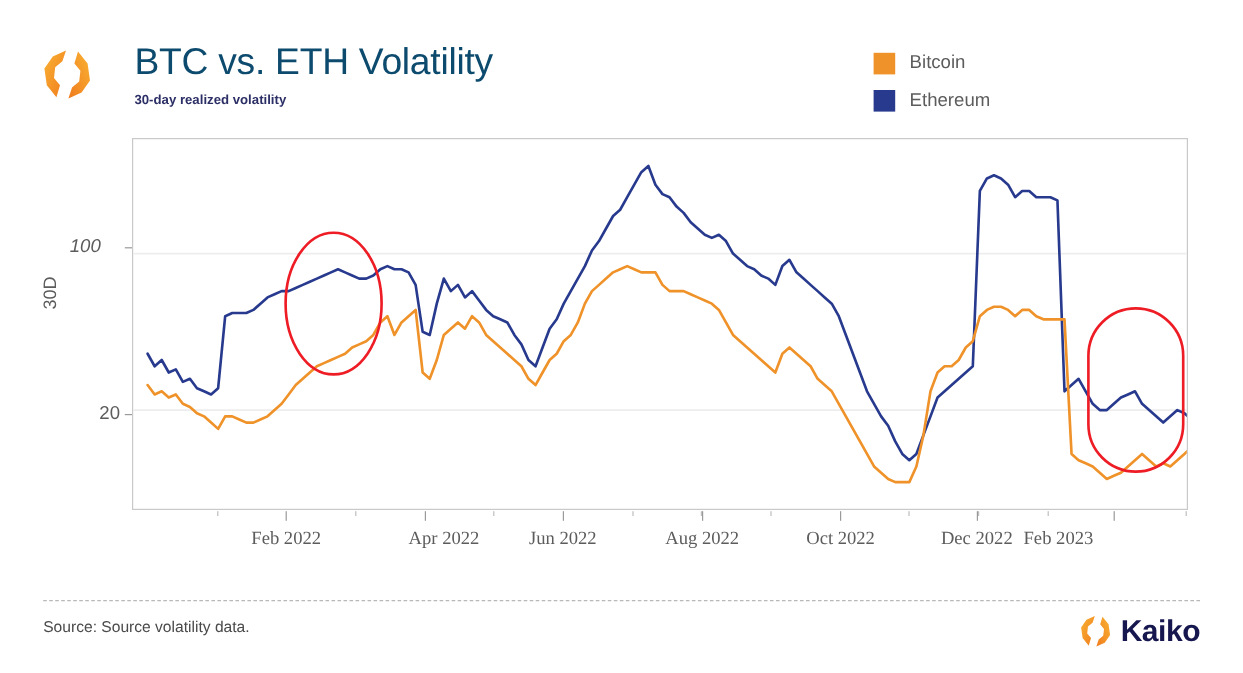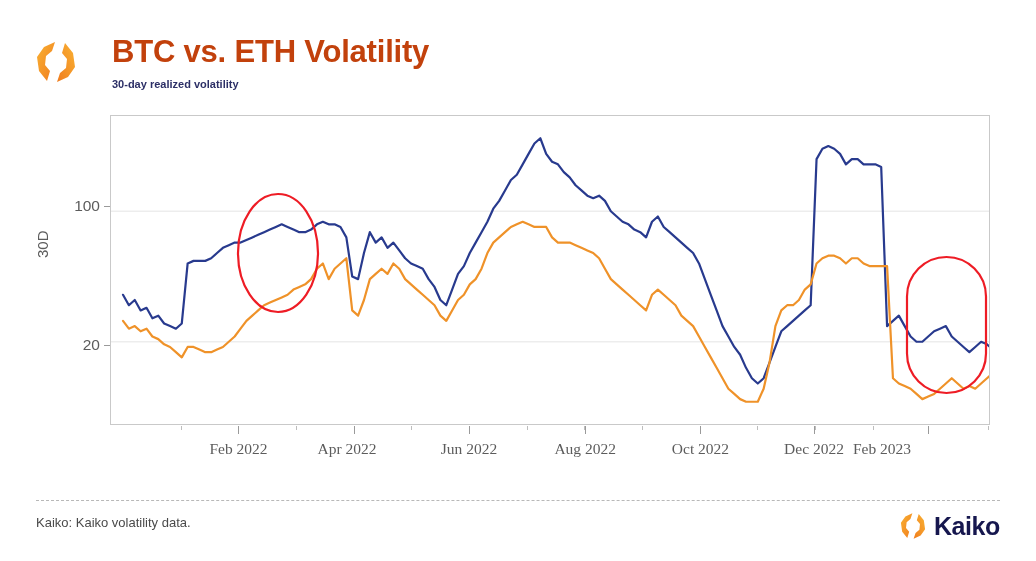--- a/index.html
+++ b/index.html
@@ -34,8 +34,8 @@
   }
   #chart-title {
     font-size: 31px;
-    font-weight: bold;
-    color: #c2410c;
+    font-weight: normal;
+    color: #0c4a6e;
     letter-spacing: -0.2px;
     line-height: 36px;
     margin: 0;

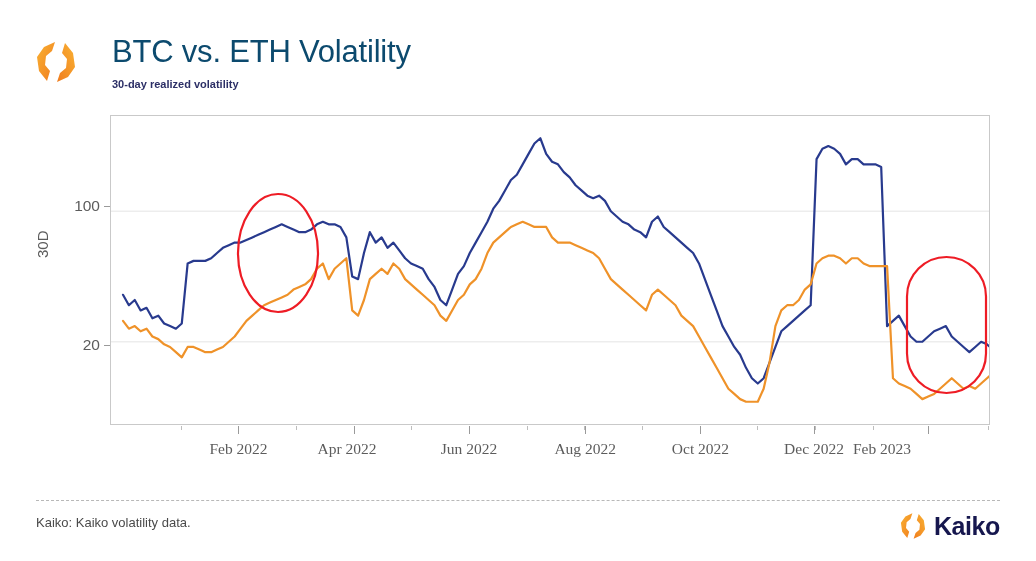--- a/index.html
+++ b/index.html
@@ -204,6 +204,16 @@
     <div id="chart-subtitle">30-day realized volatility</div>
   </div>
 
+  <div id="legend">
+    <div class="legend-row">
+      <span class="legend-swatch" style="background:#ef9229"></span>
+      <span class="legend-label">Bitcoin</span>
+    </div>
+    <div class="legend-row">
+      <span class="legend-swatch" style="background:#283a8e"></span>
+      <span class="legend-label">Ethereum</span>
+    </div>
+  </div>
 </div>
 
 <div id="y-axis-title">30D</div>

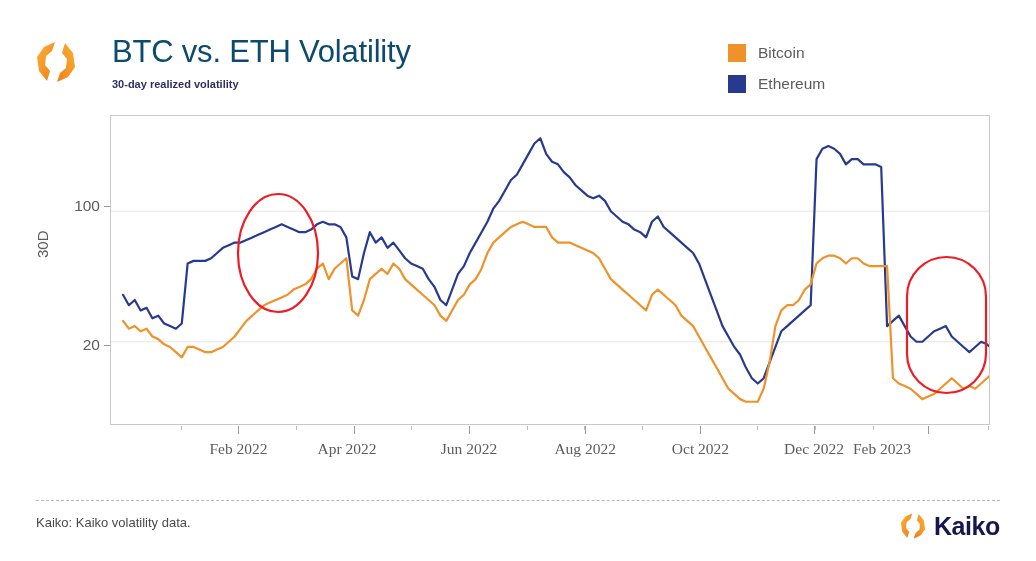--- a/index.html
+++ b/index.html
@@ -218,7 +218,7 @@
 
 <div id="y-axis-title">30D</div>
 
-<div class="y-tick-label" style="left:56px; top:197px;">100</div>
+<div class="y-tick-label" style="left:40px; top:197px;font-style:italic;">100</div>
 <div class="y-tick-mark" style="left:104px; top:206px;"></div>
 
 <div class="y-tick-label" style="left:56px; top:336px;">20</div>

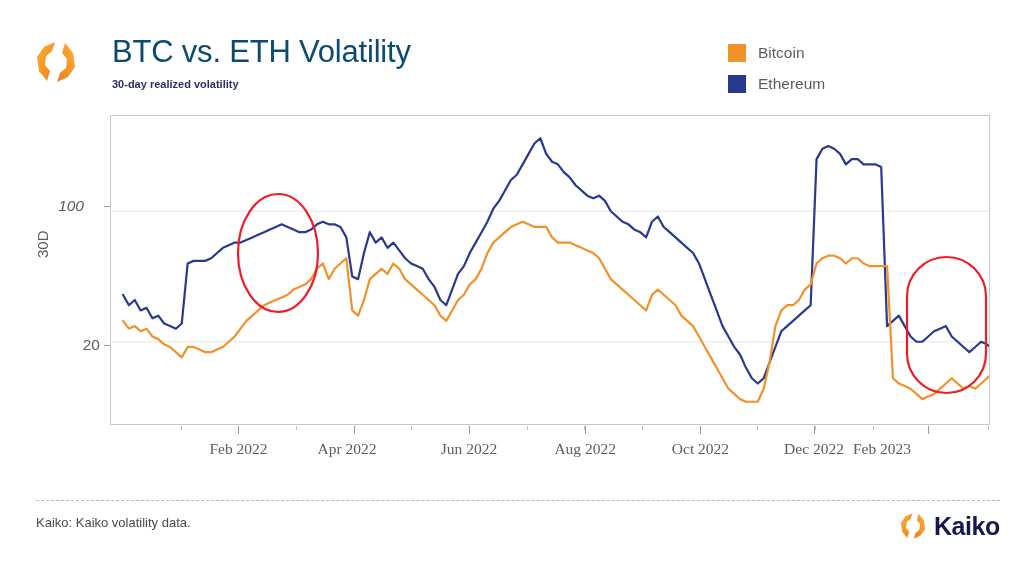--- a/index.html
+++ b/index.html
@@ -262,7 +262,7 @@
   </div>
 <div id="x-labels">
     <div class="x-tick-label" style="left: 238.48px;">Feb 2022</div>
-    <div class="x-tick-label" style="left: 347px;">Apr 2022</div>
+    <div class="x-tick-label" style="left: 370px;">Apr 2022</div>
     <div class="x-tick-label" style="left: 469.04px;">Jun 2022</div>
     <div class="x-tick-label" style="left: 585.2px;">Aug 2022</div>
     <div class="x-tick-label" style="left: 700.48px;">Oct 2022</div>

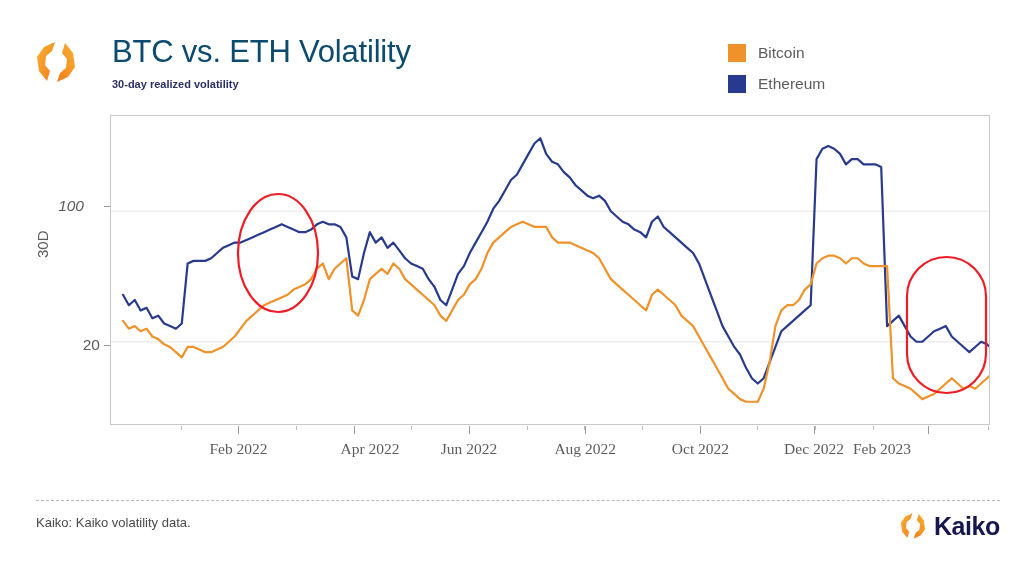--- a/index.html
+++ b/index.html
@@ -271,7 +271,7 @@
   </div>
 
 <div id="footer-rule"></div>
-<div id="source-note">Kaiko: Kaiko volatility data.</div>
+<div id="source-note">Source: Source volatility data.</div>
 <div id="footer-logo">
   <span id="footer-logo-mark">
     <svg viewBox="0 0 40 44" width="26" height="28" aria-hidden="true">

